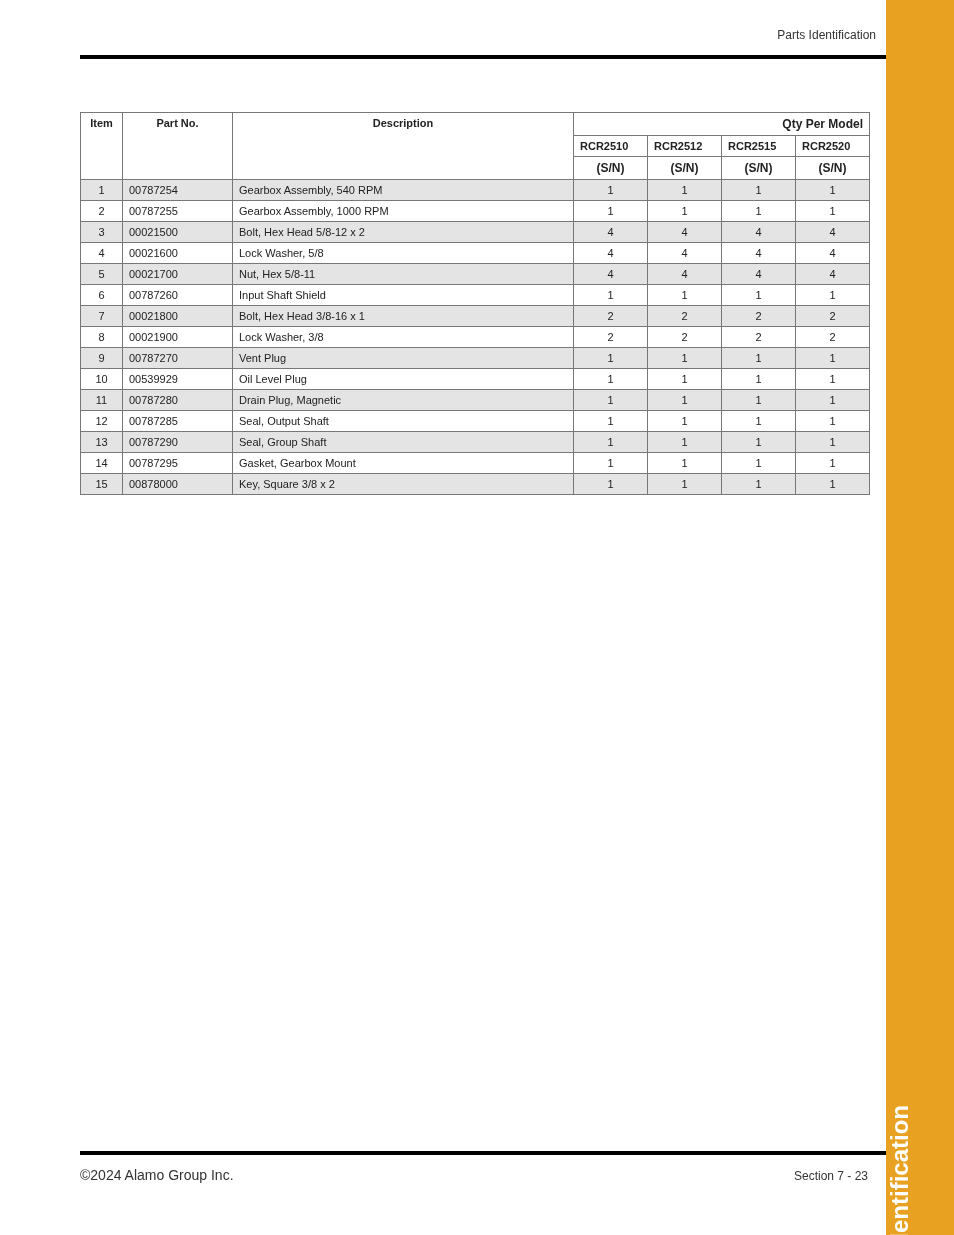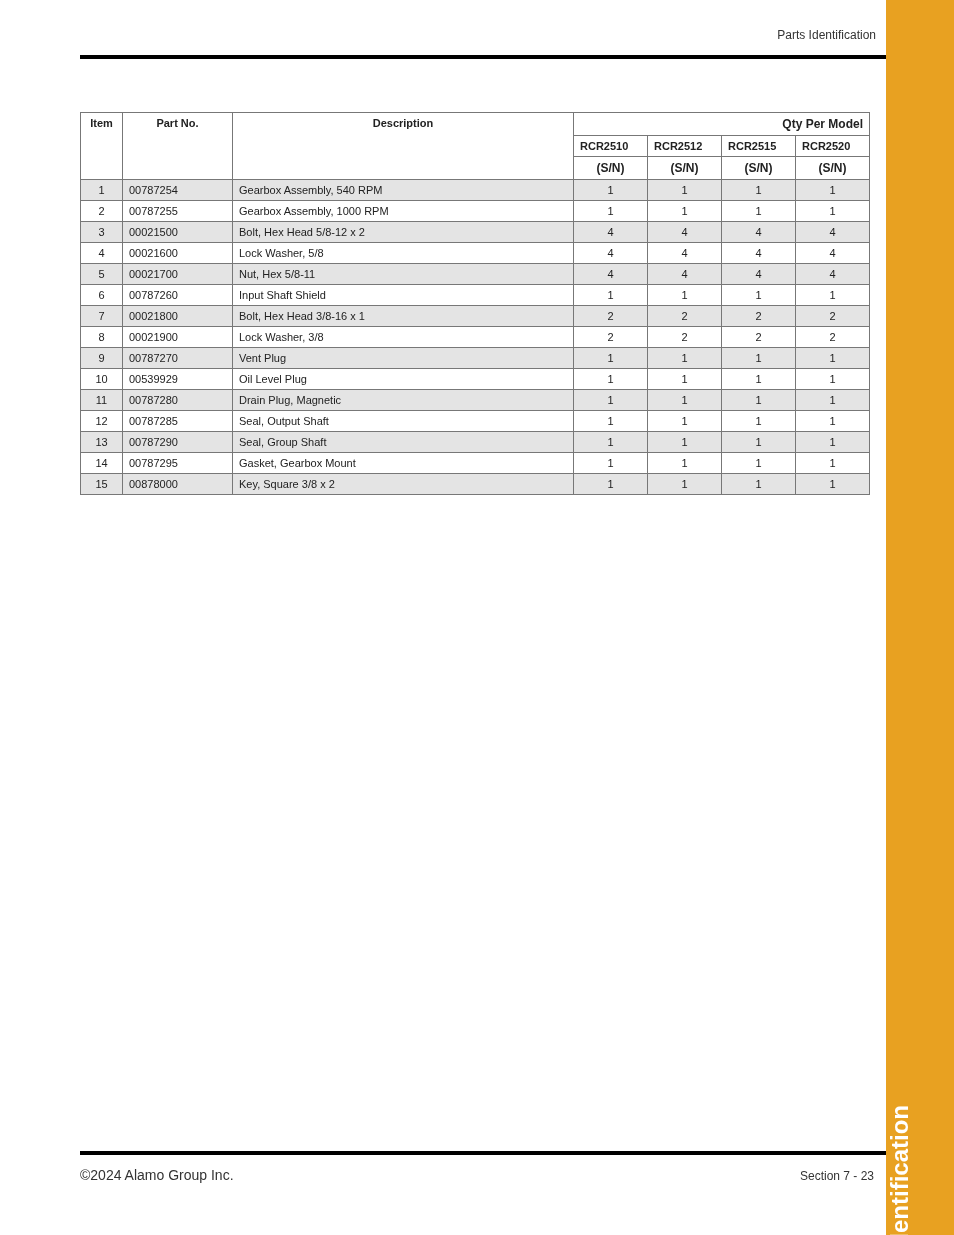--- a/index.html
+++ b/index.html
@@ -10,7 +10,7 @@
   .rule-bot{position:absolute;left:80px;right:68px;bottom:80px;height:4px;background:#000;}
   .header-text{position:absolute;right:78px;top:28px;font-size:12px;color:#333;}
   .footer-left{position:absolute;left:80px;bottom:52px;font-size:14px;color:#333;}
-  .footer-right{position:absolute;right:80px;bottom:52px;font-size:12px;color:#333;}
+  .footer-right{position:absolute;right:86px;bottom:52px;font-size:12px;color:#333;}
   .tab-label{position:absolute;right:40px;bottom:130px;font-size:24px;font-weight:700;color:#fff;transform-origin:right bottom;transform:rotate(-90deg);white-space:nowrap;}
   .table-wrap{position:absolute;left:80px;top:112px;width:790px;}
   table{border-collapse:collapse;width:100%;font-size:11px;}

